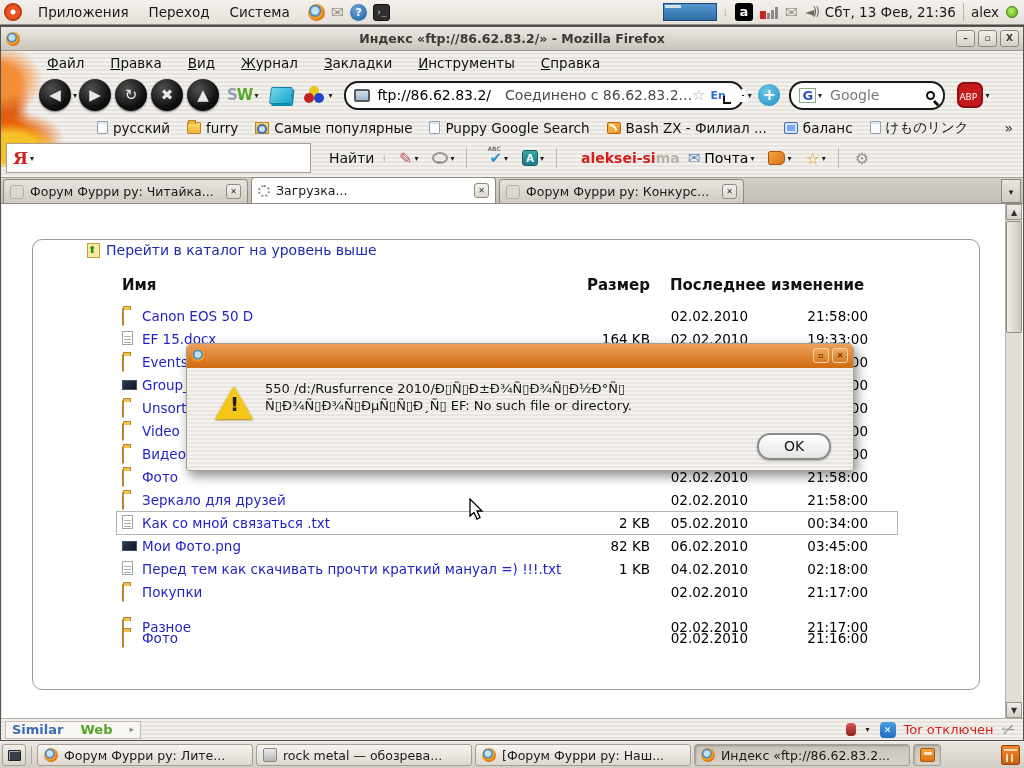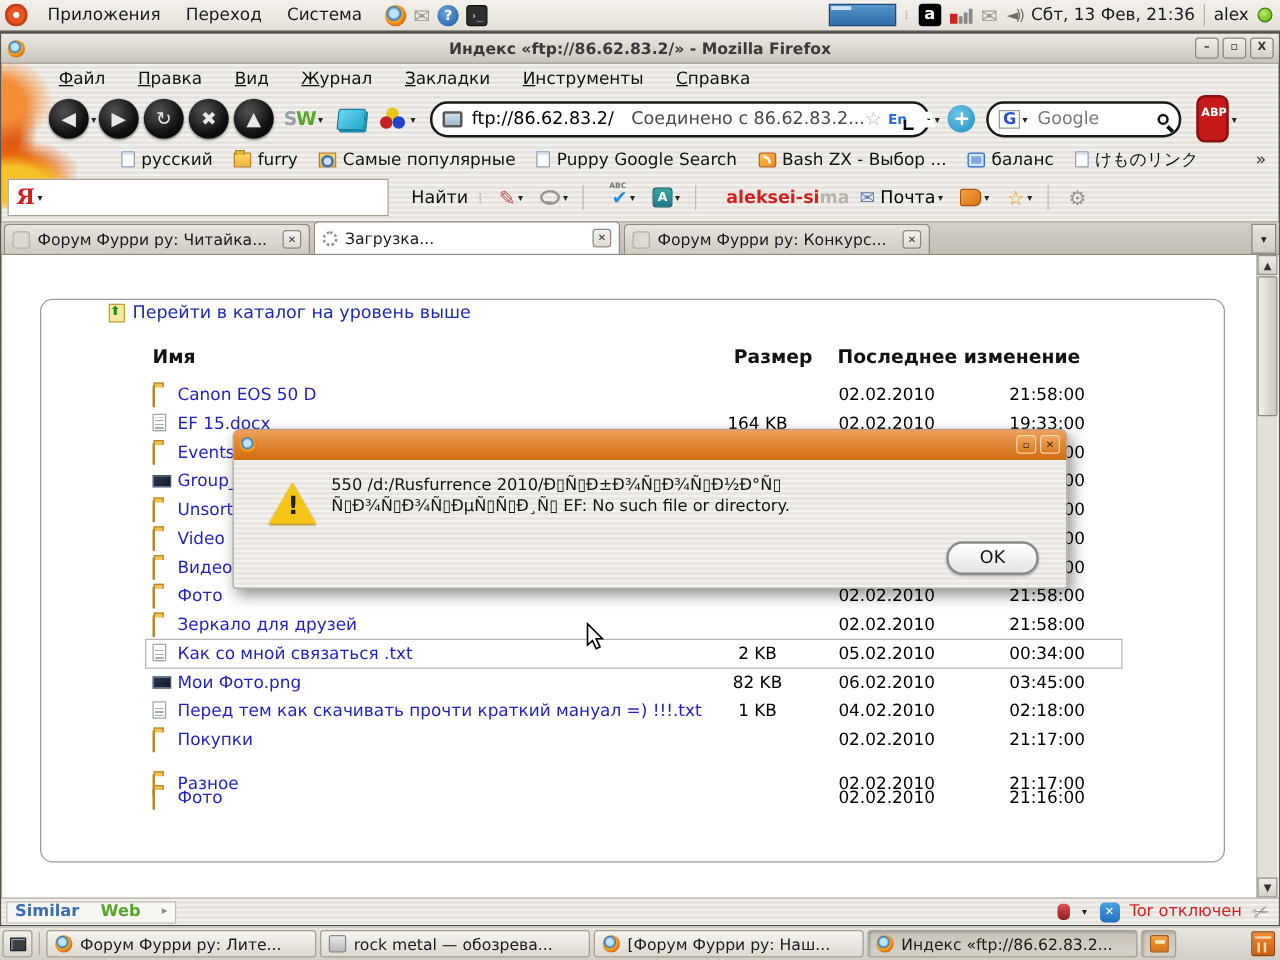--- a/index.html
+++ b/index.html
@@ -86,7 +86,7 @@
   .search-placeholder { color:#777; margin-left:6px; }
   .magnifier { width:9px; height:9px; border:2.5px solid #111; border-radius:50%; position:relative; margin-left:auto; }
   .magnifier::after { content:""; position:absolute; left:7px; top:7px; width:6px; height:2.5px; background:#111; transform:rotate(45deg); transform-origin:0 0; }
-  .abp-icon { width:26px; height:38px; background:#c61919; border-radius:7px; color:#fff; font-size:9px; font-weight:bold; text-align:right; line-height:26px; margin-left:12px; flex:none; border:2px solid #8d0f0f; }
+  .abp-icon { width:26px; height:26px; background:#c61919; border-radius:7px; color:#fff; font-size:9px; font-weight:normal; text-align:left; line-height:26px; margin-left:12px; flex:none; border:2px solid #8d0f0f; }
 
   #bookmarks-bar { position:absolute; left:0; top:89px; width:100%; height:23px; display:flex; align-items:center; gap:17px; padding-left:96px; font-size:13.5px; color:#111; }
   .bm { display:flex; align-items:center; gap:5px; white-space:nowrap; }

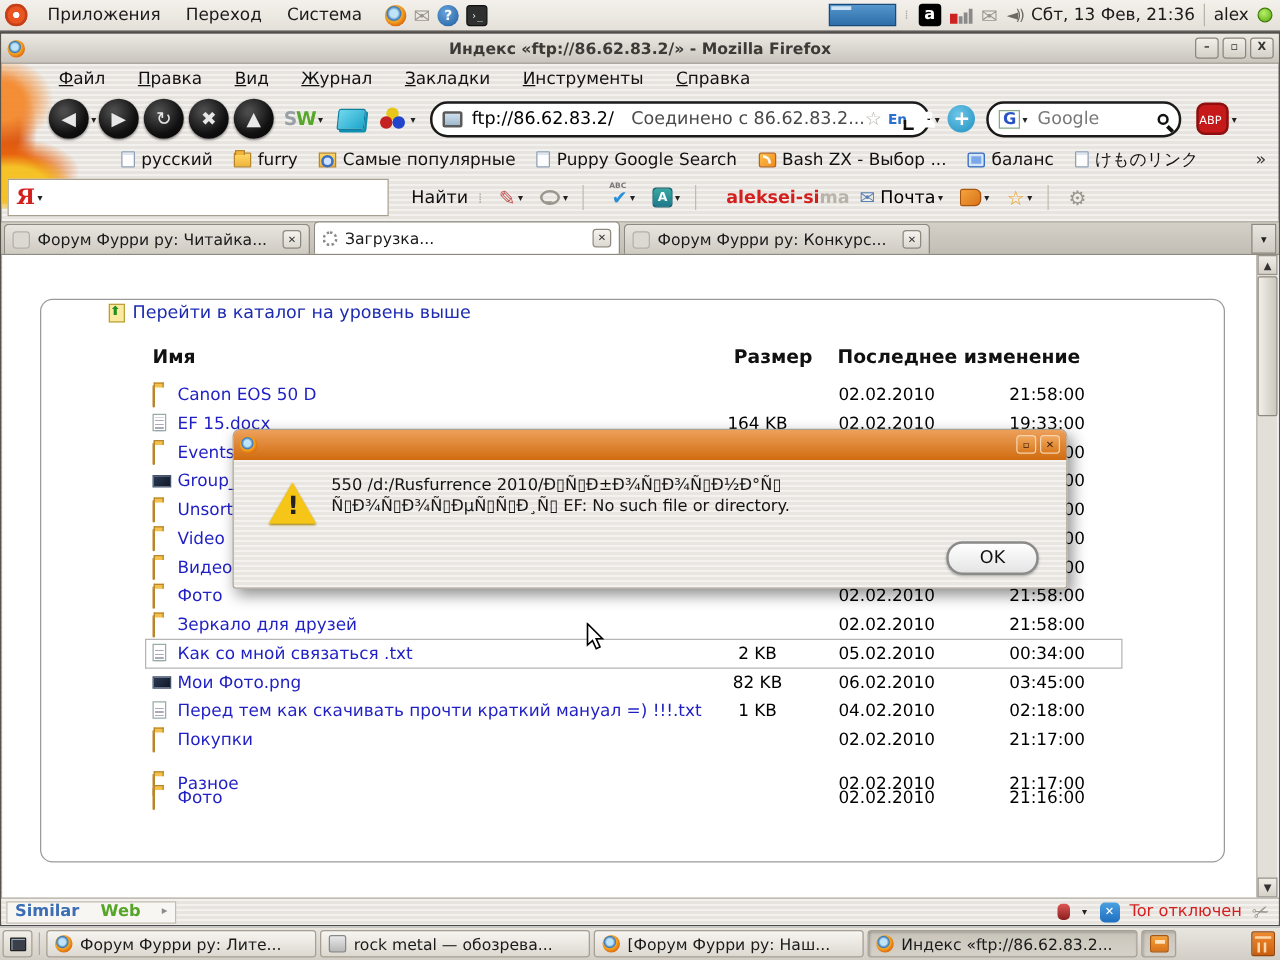--- a/index.html
+++ b/index.html
@@ -323,7 +323,7 @@
         </span>
         <span class="bm">
           <span class="bm-icon i-rss"></span>
-          <span>Bash ZX - Выбор ...</span>
+          <span>Bash ZX - Филиал ...</span>
         </span>
         <span class="bm">
           <span class="bm-icon i-blue"></span>

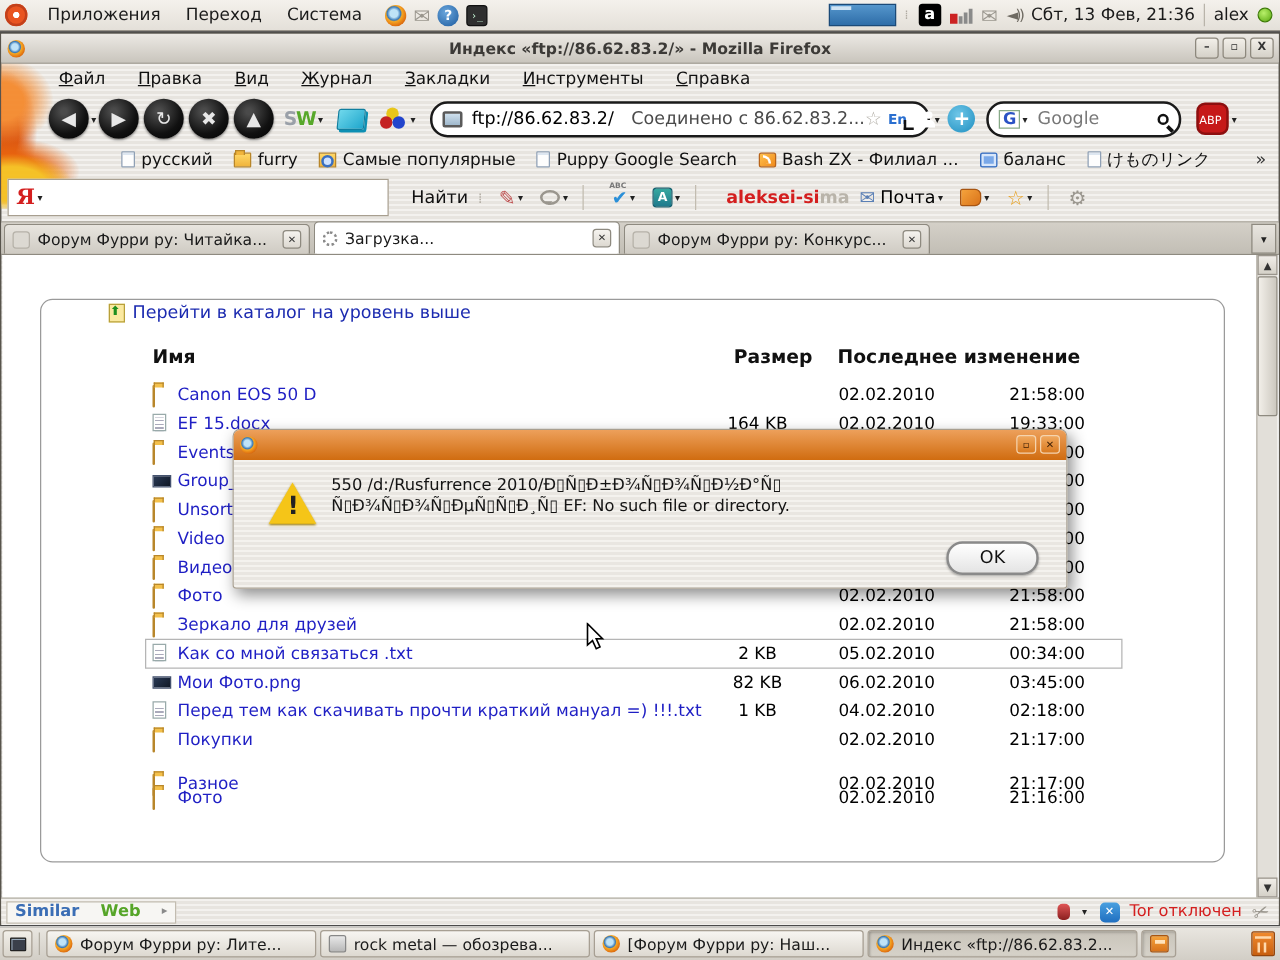--- a/index.html
+++ b/index.html
@@ -150,7 +150,7 @@
     background-image:repeating-linear-gradient(180deg,#fff 0 2px,#aab 2px 3px); background-size:7px 12px; background-position:1px 2px; background-repeat:no-repeat; }
   .fi-image { width:15px; height:10px; margin-top:2px; background:linear-gradient(135deg,#2a3a55,#101826); border:1px solid #44526e; }
   .row-name { position:absolute; left:25px; top:0; line-height:22px; color:#1f1fc4; white-space:nowrap; }
-  .row-size { position:absolute; left:445px; width:88px; text-align:center; line-height:22px; color:#000; }
+  .row-size { position:absolute; left:445px; width:88px; text-align:right; line-height:22px; color:#000; }
   .row-date { position:absolute; left:545px; width:86px; text-align:right; line-height:22px; color:#000; }
   .row-time { position:absolute; left:661px; width:90px; text-align:right; line-height:22px; color:#000; }
 

